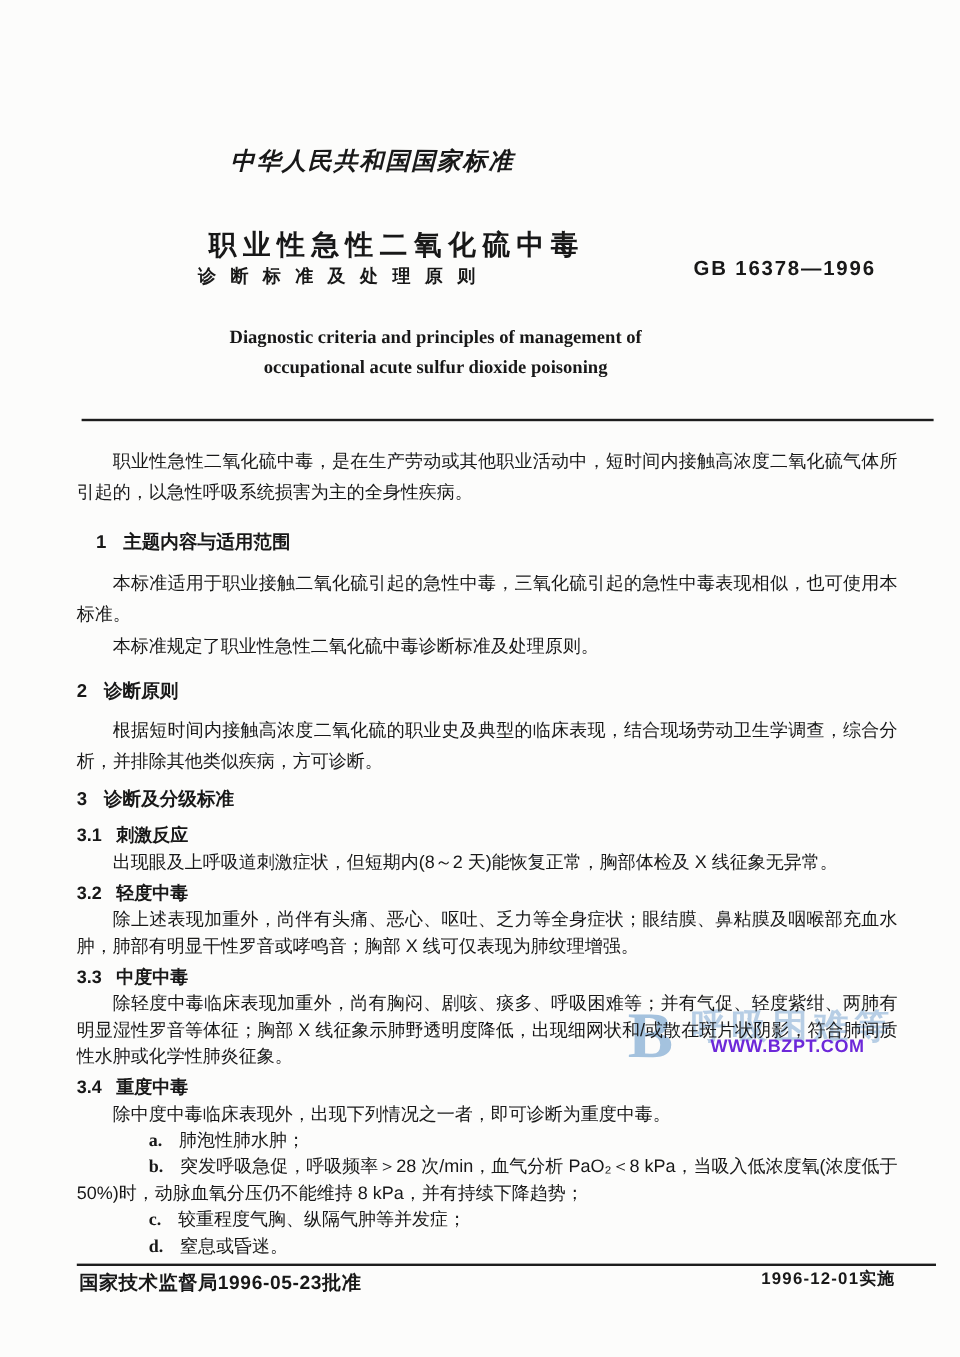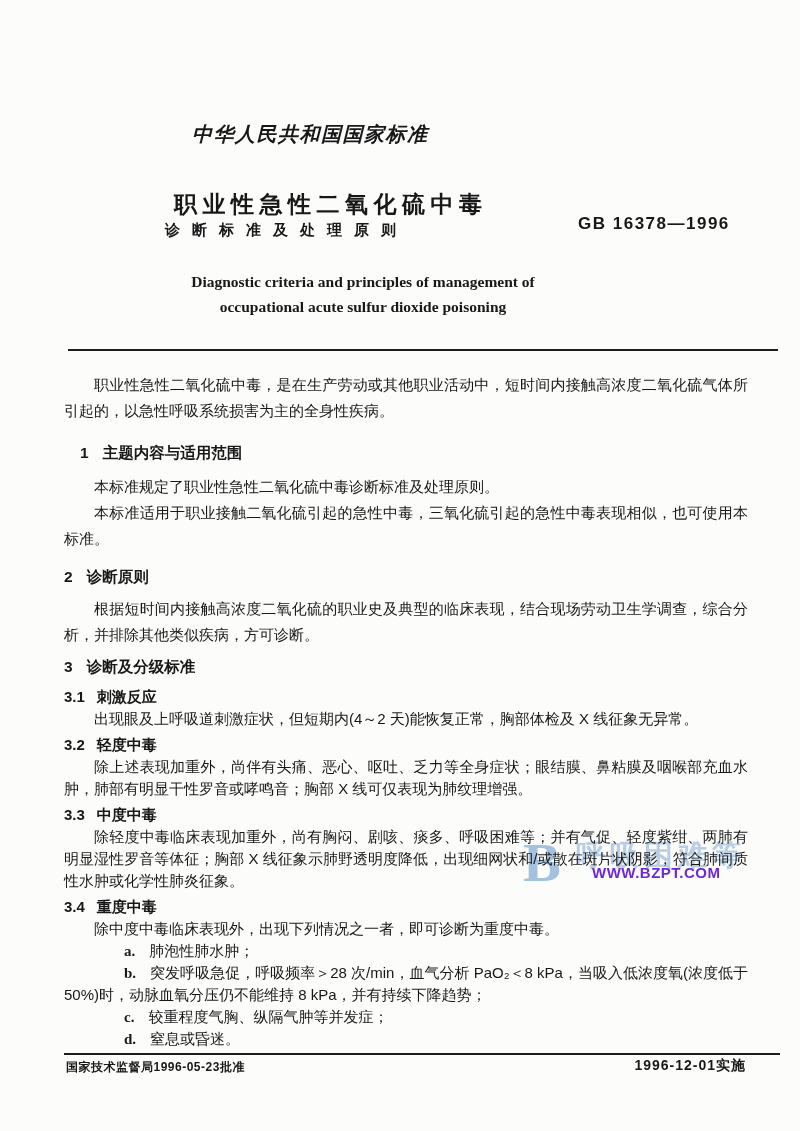--- a/index.html
+++ b/index.html
@@ -111,8 +111,8 @@
     <div class="sec-heading sec-1">
       <span class="sec-num">1</span><span>主题内容与适用范围</span>
     </div>
+    <p>本标准适用于职业接触二氧化硫引起的急性中毒，三氧化硫引起的急性中毒表现相似，也可使用本标准。</p>
     <p>本标准规定了职业性急性二氧化硫中毒诊断标准及处理原则。</p>
-    <p>本标准适用于职业接触二氧化硫引起的急性中毒，三氧化硫引起的急性中毒表现相似，也可使用本标准。</p>
 
     <div class="sec-heading sec-2">
       <span class="sec-num">2</span><span>诊断原则</span>

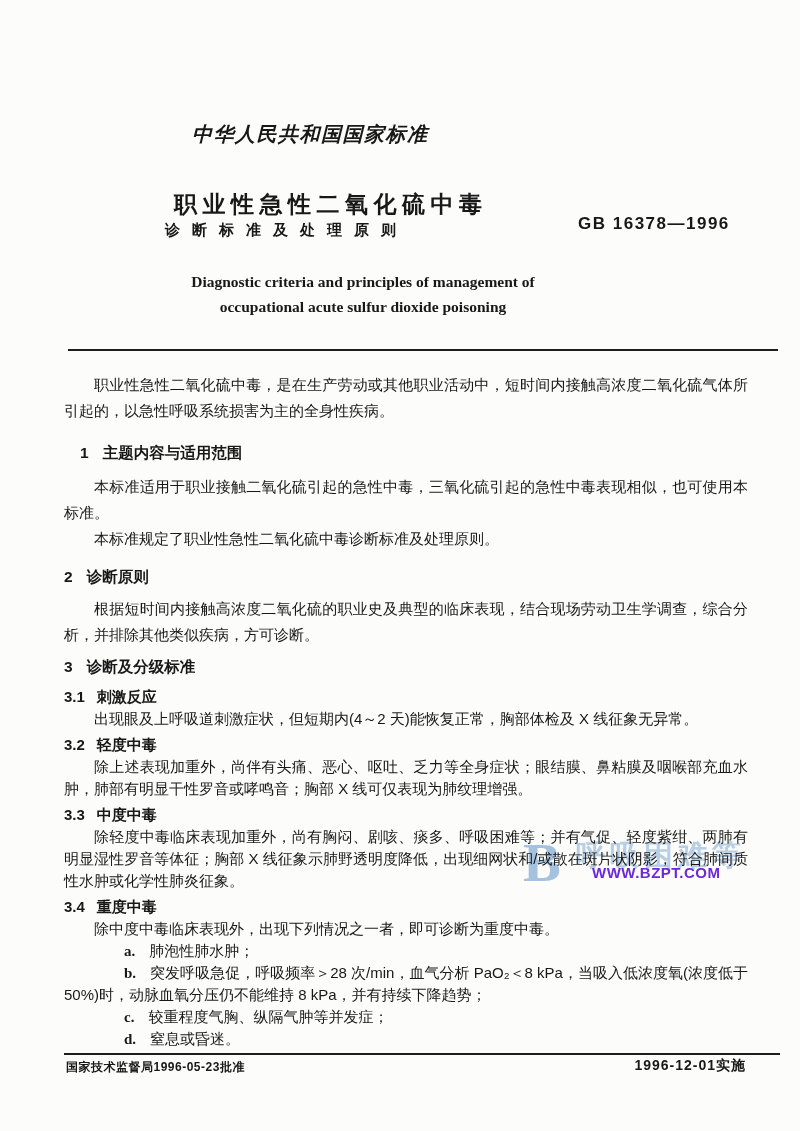--- a/index.html
+++ b/index.html
@@ -128,7 +128,7 @@
       <div class="sub-heading">
         <span class="sub-num">3.1</span><span>刺激反应</span>
       </div>
-      <p>出现眼及上呼吸道刺激症状，但短期内(4～2 天)能恢复正常，胸部体检及 X 线征象无异常。</p>
+      <p>出现眼及上呼吸道刺激症状，但短期内(8～2 天)能恢复正常，胸部体检及 X 线征象无异常。</p>
 
       <div class="sub-heading tight">
         <span class="sub-num">3.2</span><span>轻度中毒</span>

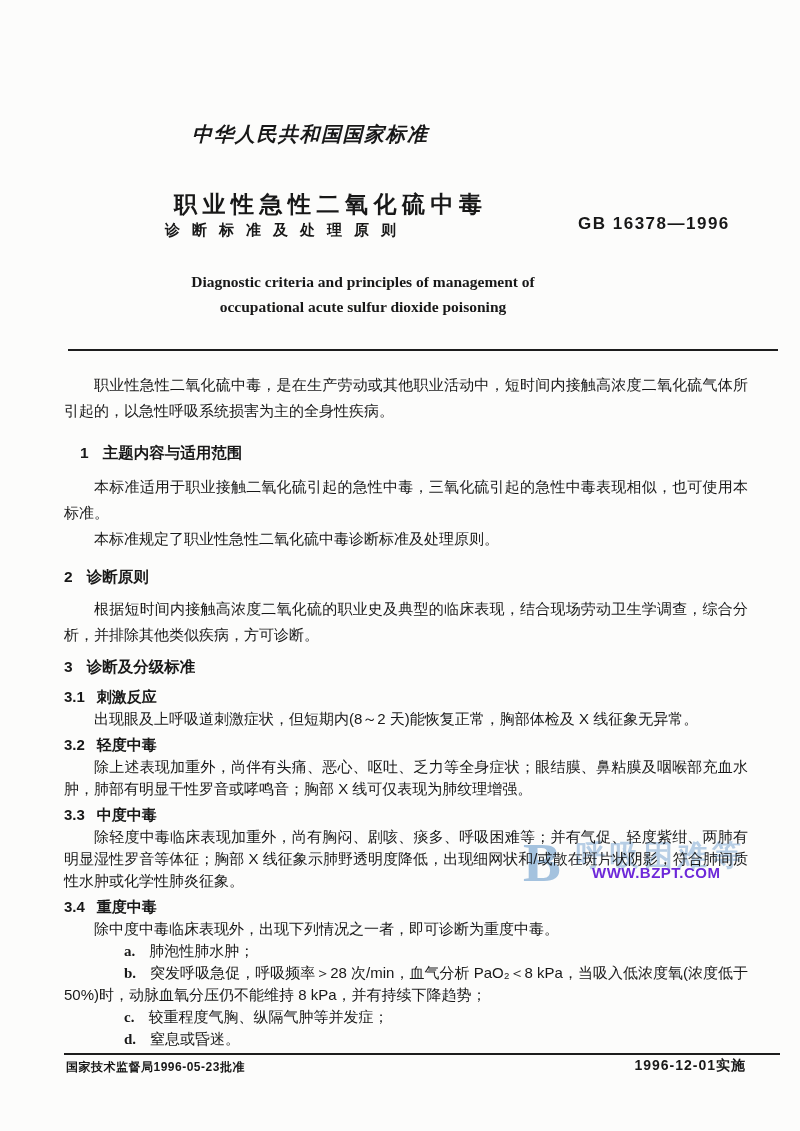--- a/index.html
+++ b/index.html
@@ -80,7 +80,7 @@
   }
   .footer-left {
     position:absolute; left:66px; top:1059px;
-    font-size:12px; font-weight:bold; letter-spacing:0.5px; white-space:nowrap;
+    font-size:16px; font-weight:bold; letter-spacing:0.5px; white-space:nowrap;
   }
   .footer-right {
     position:absolute; right:54px; top:1057px;

